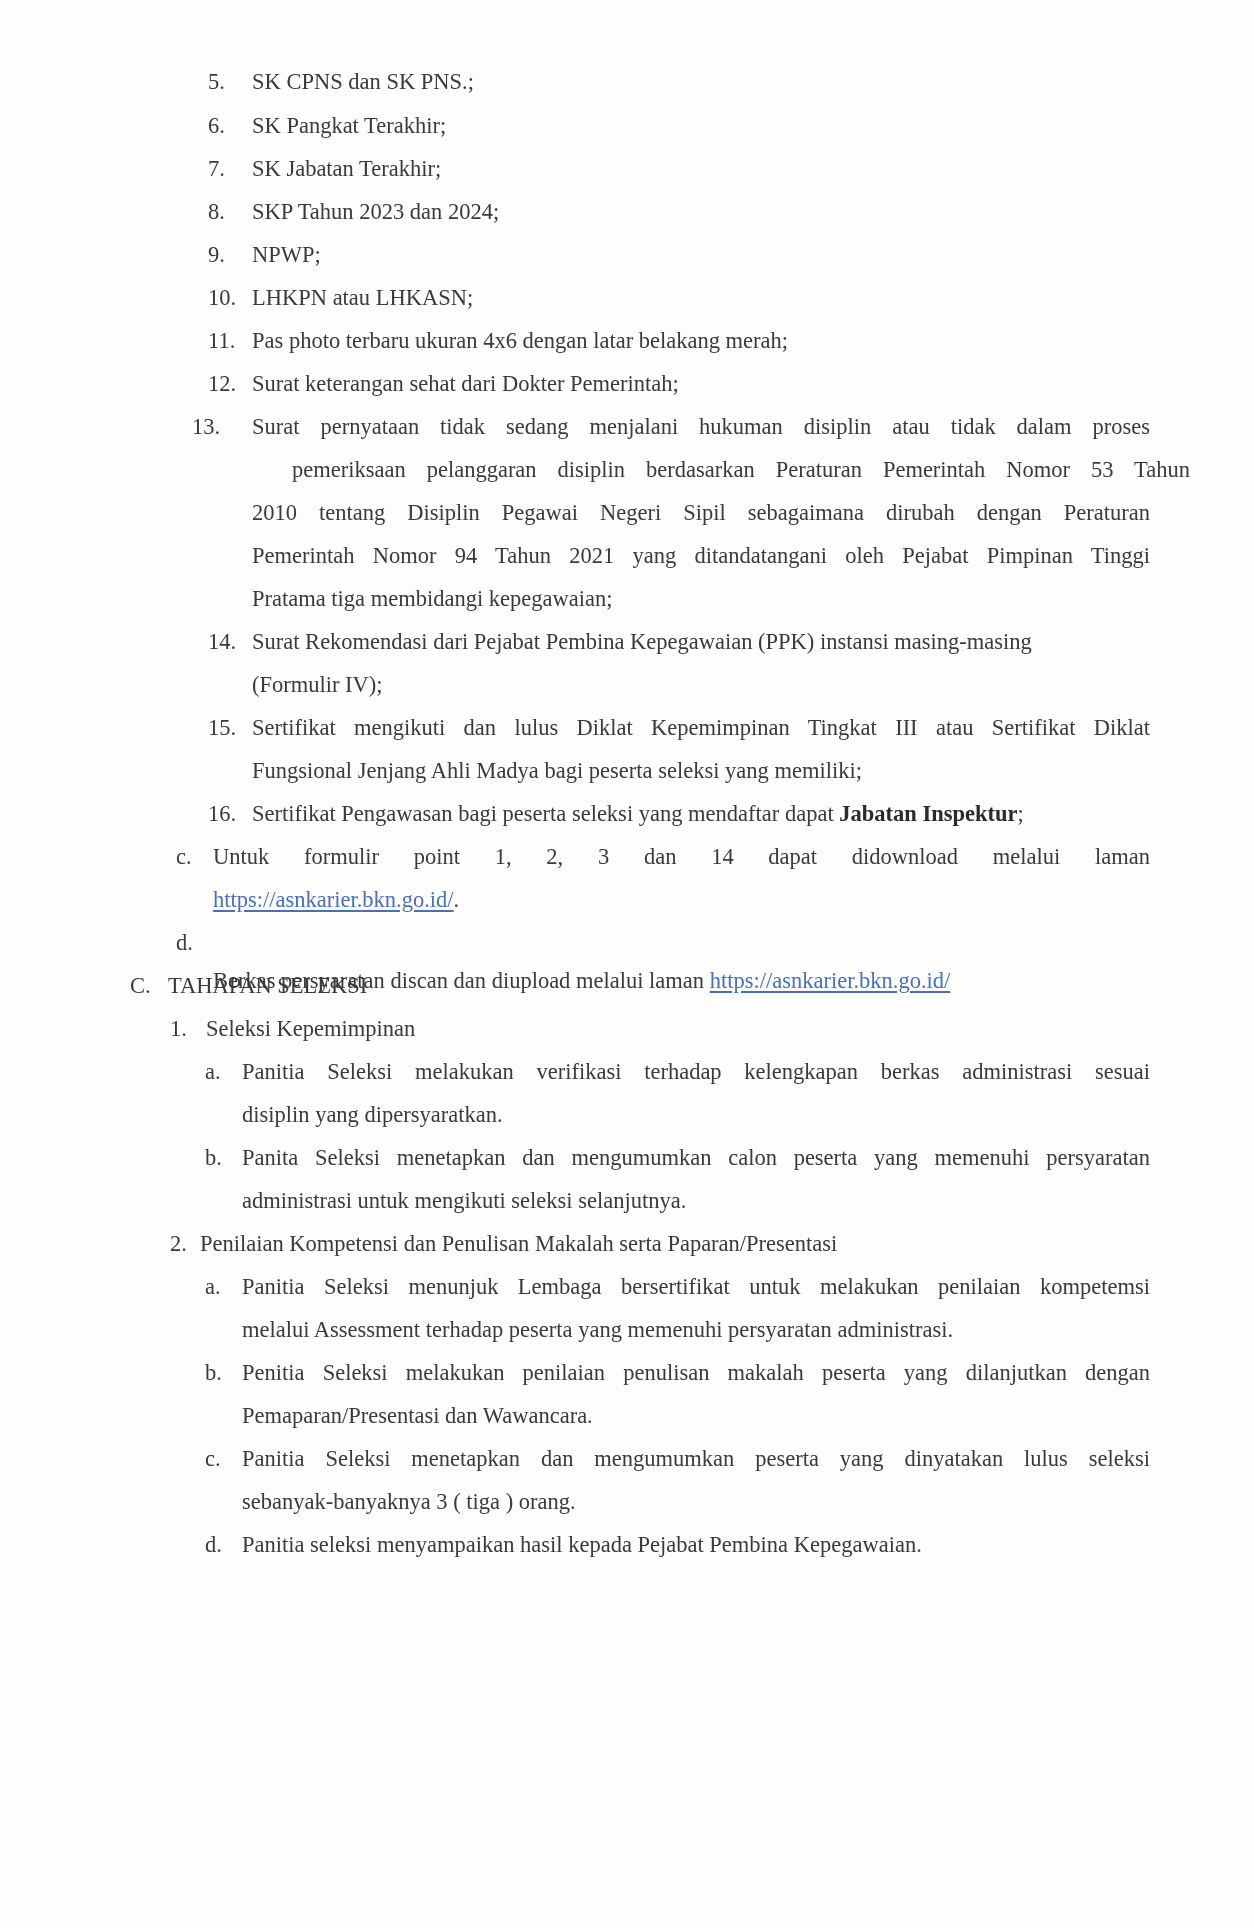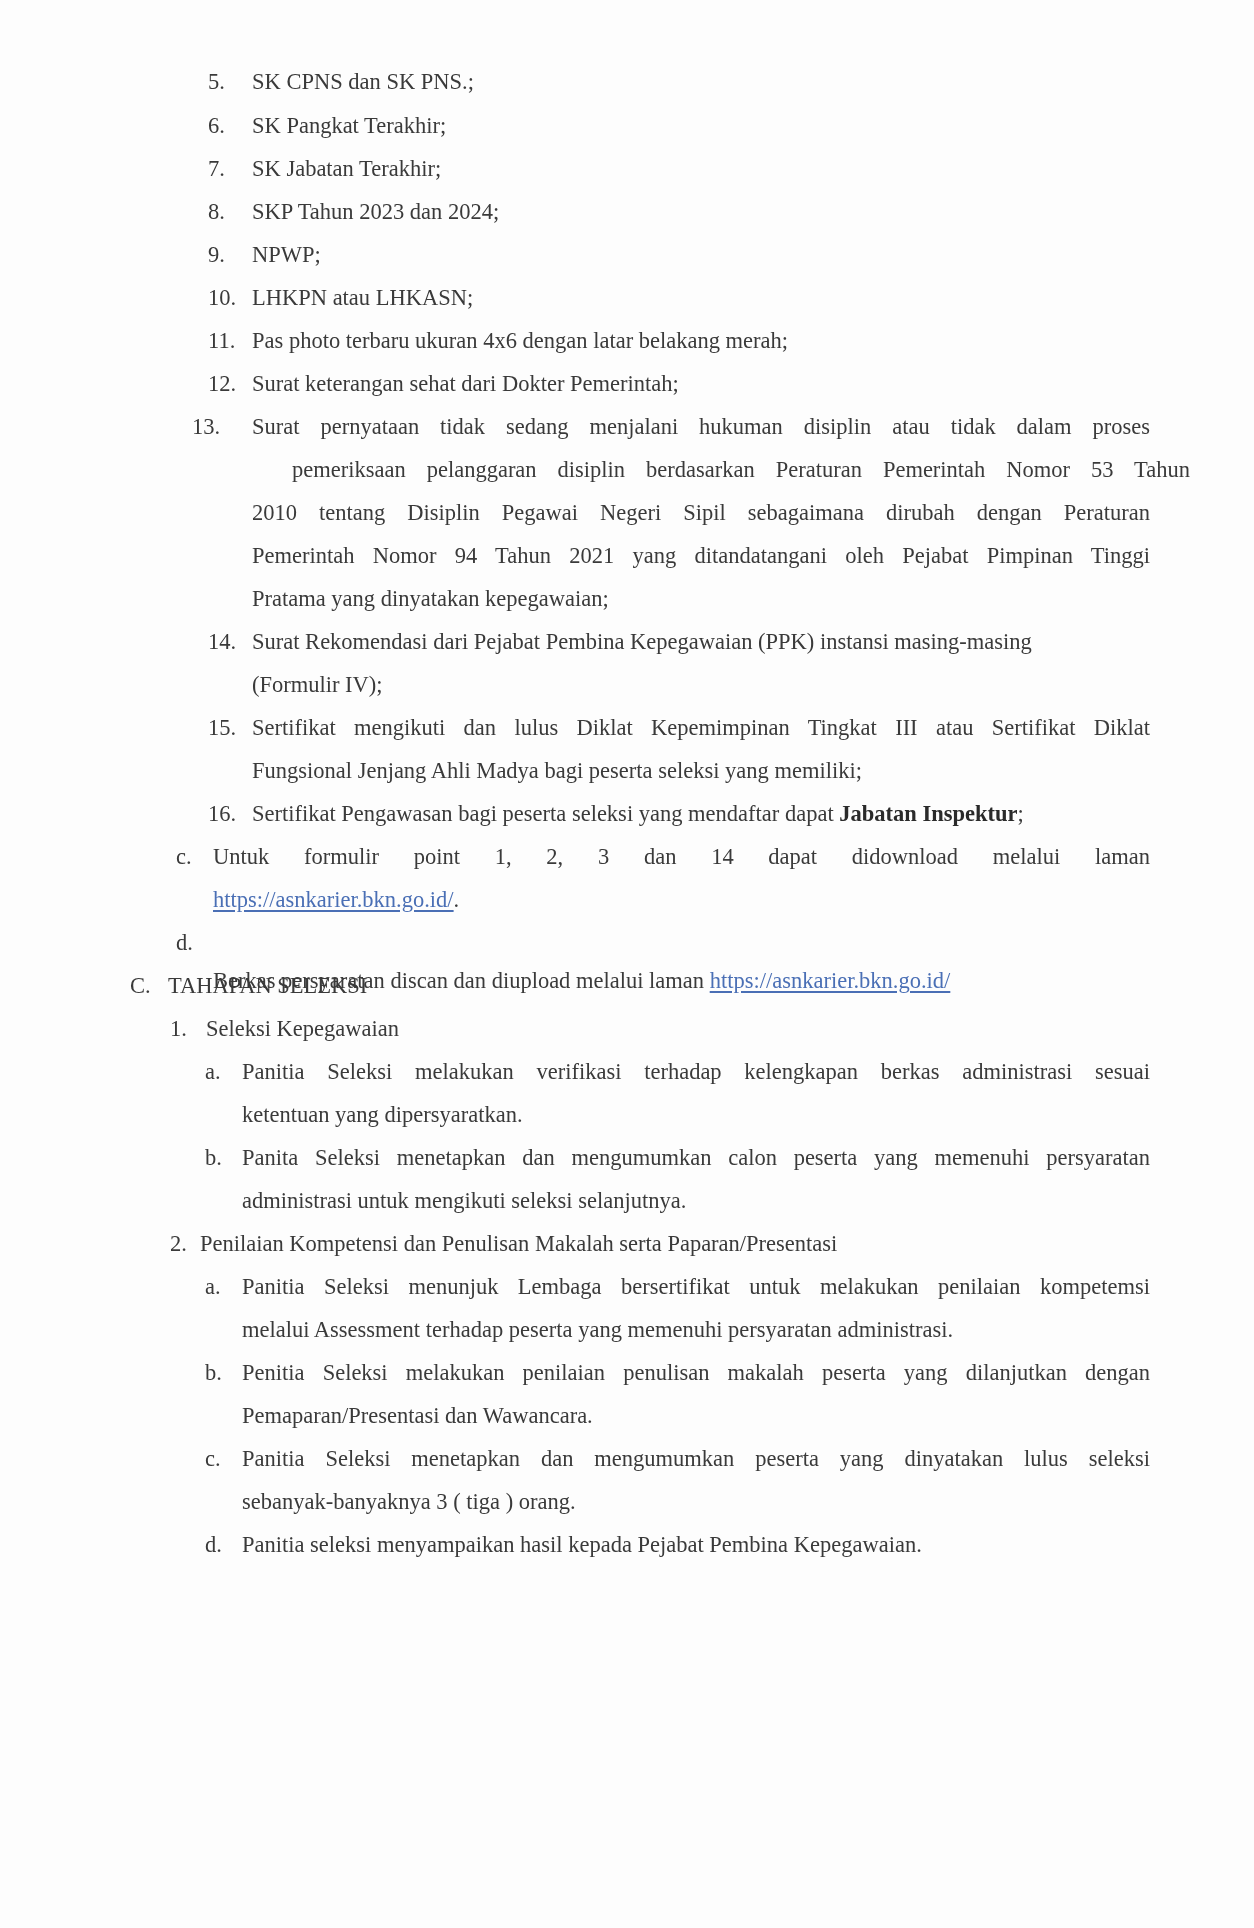--- a/index.html
+++ b/index.html
@@ -66,7 +66,7 @@
         <span class="txt just" style="left:252px; width:898px;">Pemerintah Nomor 94 Tahun 2021 yang ditandatangani oleh Pejabat Pimpinan Tinggi</span>
       </div>
     <div class="line" style="top:585px;">
-        <span class="txt" style="left:252px;">Pratama yang dinyatakan kepegawaian;</span>
+        <span class="txt" style="left:252px;">Pratama tiga membidangi kepegawaian;</span>
       </div>
   </div>
 

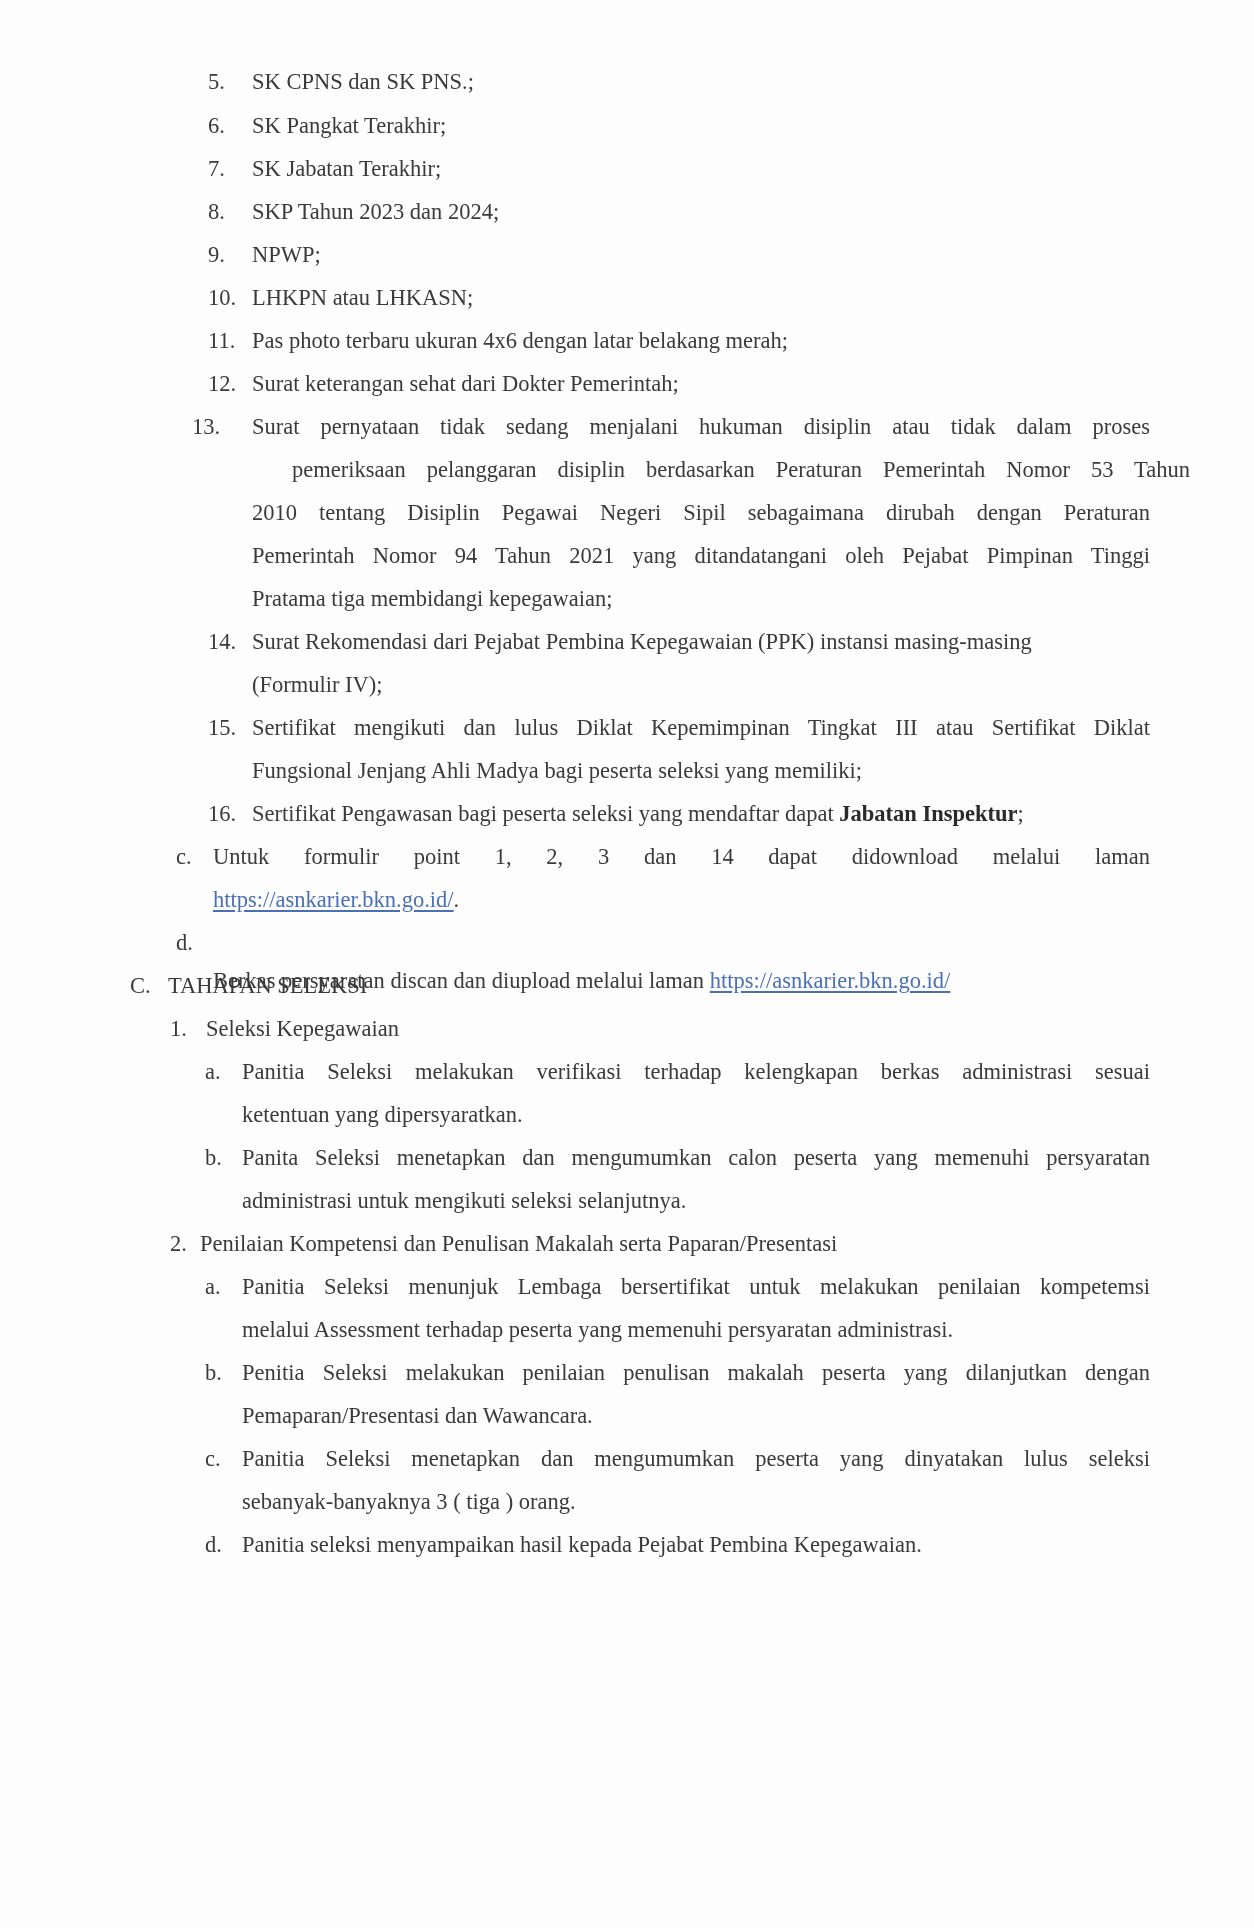--- a/index.html
+++ b/index.html
@@ -117,7 +117,7 @@
 
   <div class="line" style="top:1015px;">
     <span class="num" style="left:170px;">1.</span>
-    <span class="txt" style="left:206px;">Seleksi Kepegawaian</span>
+    <span class="txt" style="left:206px;">Seleksi Kepemimpinan</span>
   </div>
   <div>
     <div class="line" style="top:1058px;">

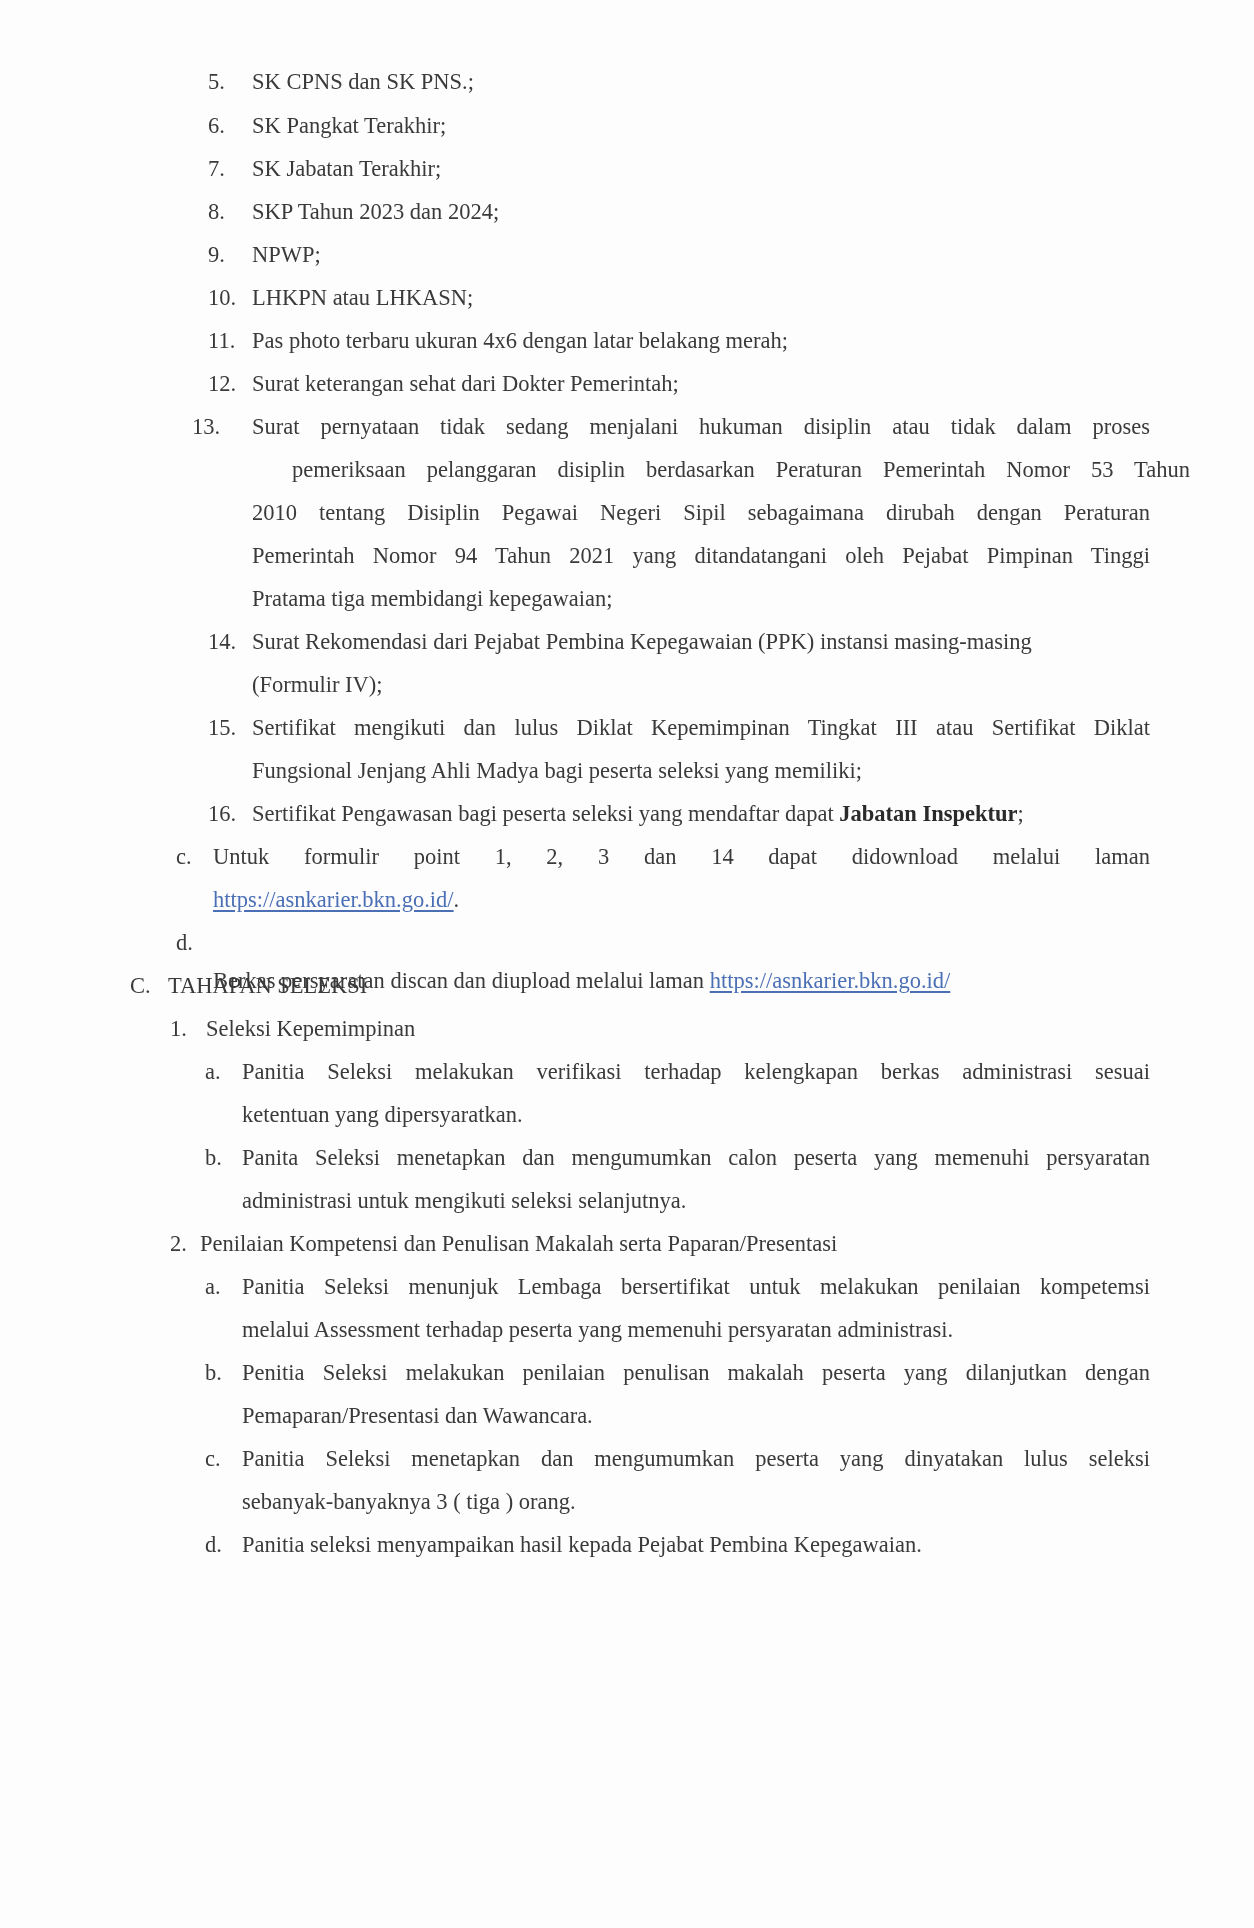--- a/index.html
+++ b/index.html
@@ -125,7 +125,7 @@
       <span class="txt just" style="left:242px; width:908px;">Panitia Seleksi melakukan verifikasi terhadap kelengkapan berkas administrasi sesuai</span>
     </div>
     <div class="line" style="top:1101px;">
-        <span class="txt" style="left:242px;">ketentuan yang dipersyaratkan.</span>
+        <span class="txt" style="left:242px;">disiplin yang dipersyaratkan.</span>
       </div>
   </div>
   <div>

